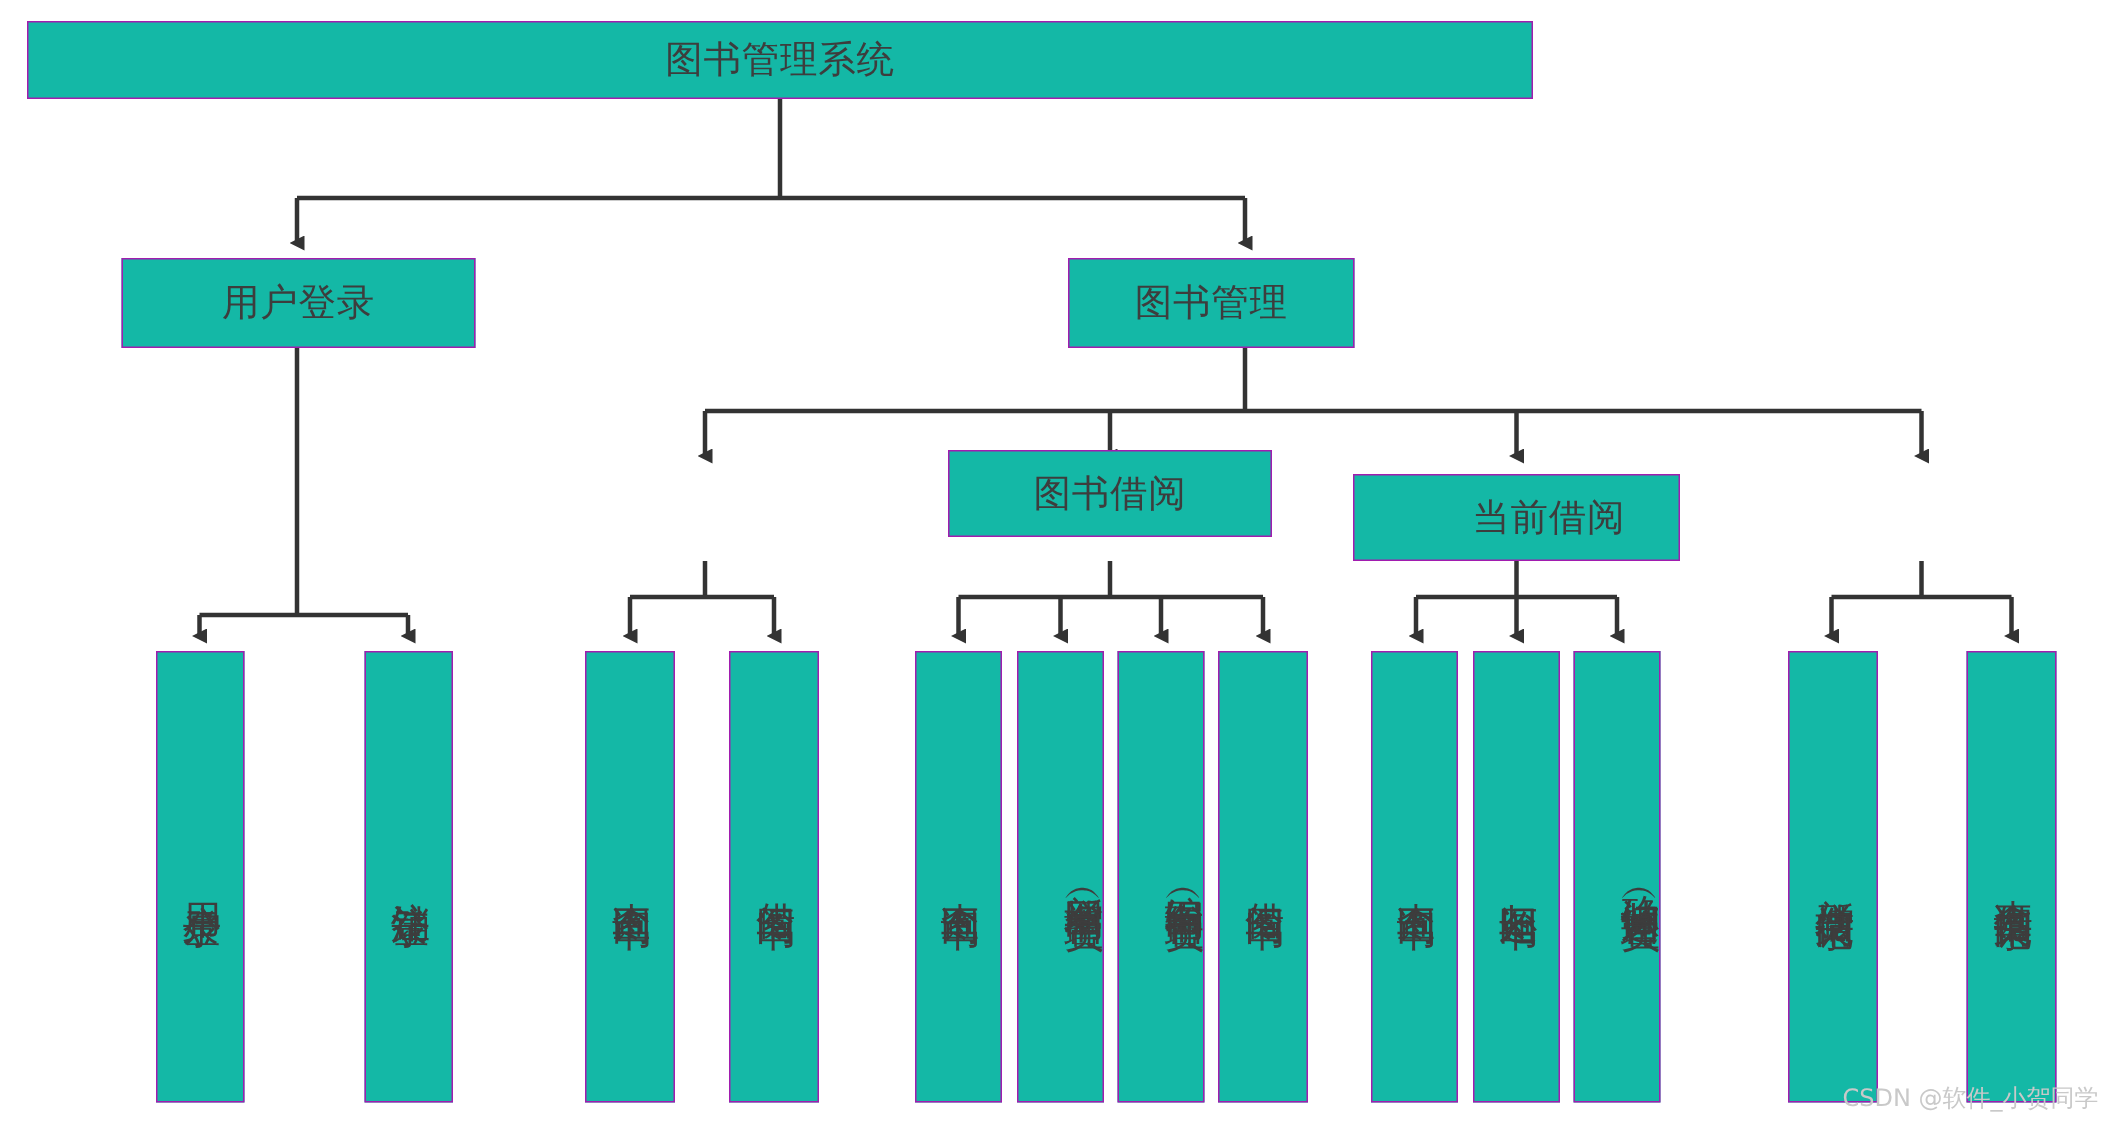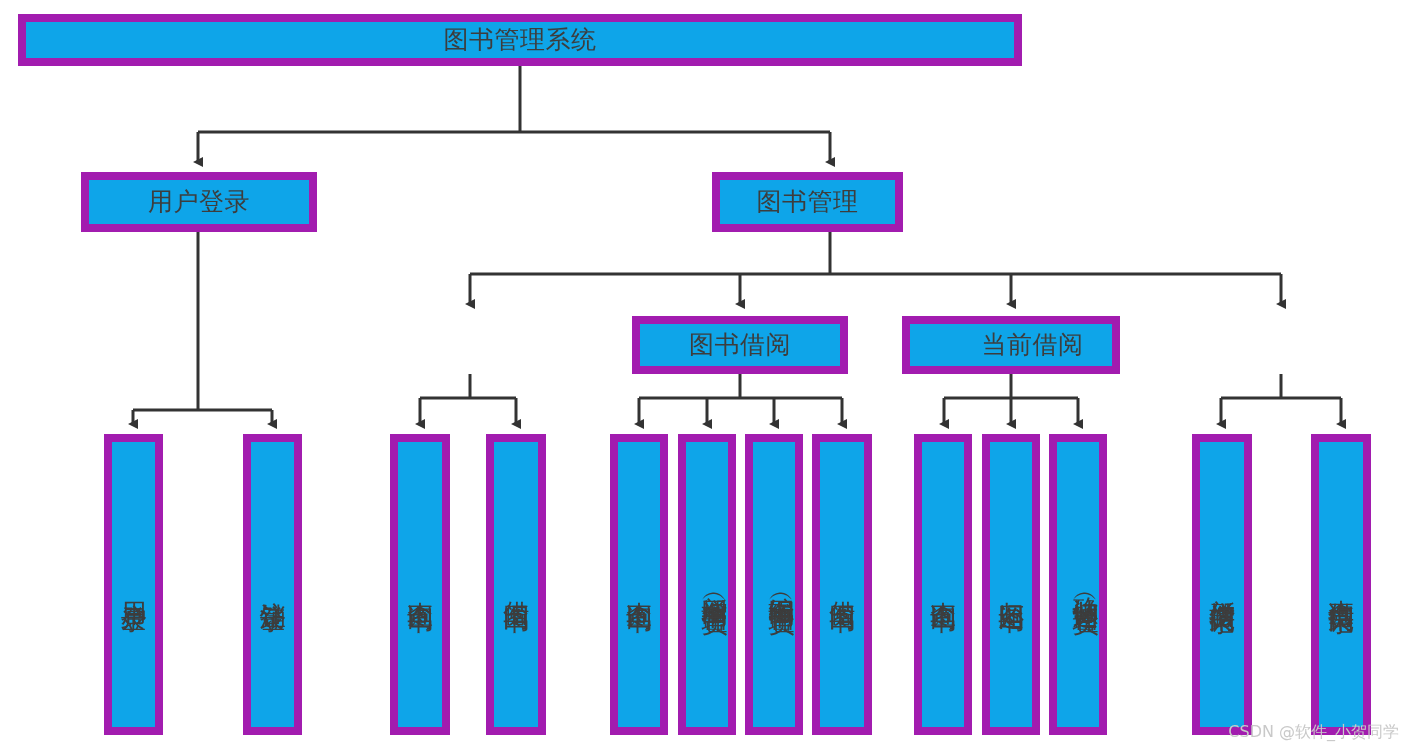--- a/index.html
+++ b/index.html
@@ -29,8 +29,8 @@
   .node {
     position: absolute;
     box-sizing: border-box;
-    border: 8px solid #a21caf;
-    background: #0ea5e9;
+    border: 1px solid #a21caf;
+    background: #14b8a6;
     color: #3d3d3d;
     display: flex;
     align-items: center;

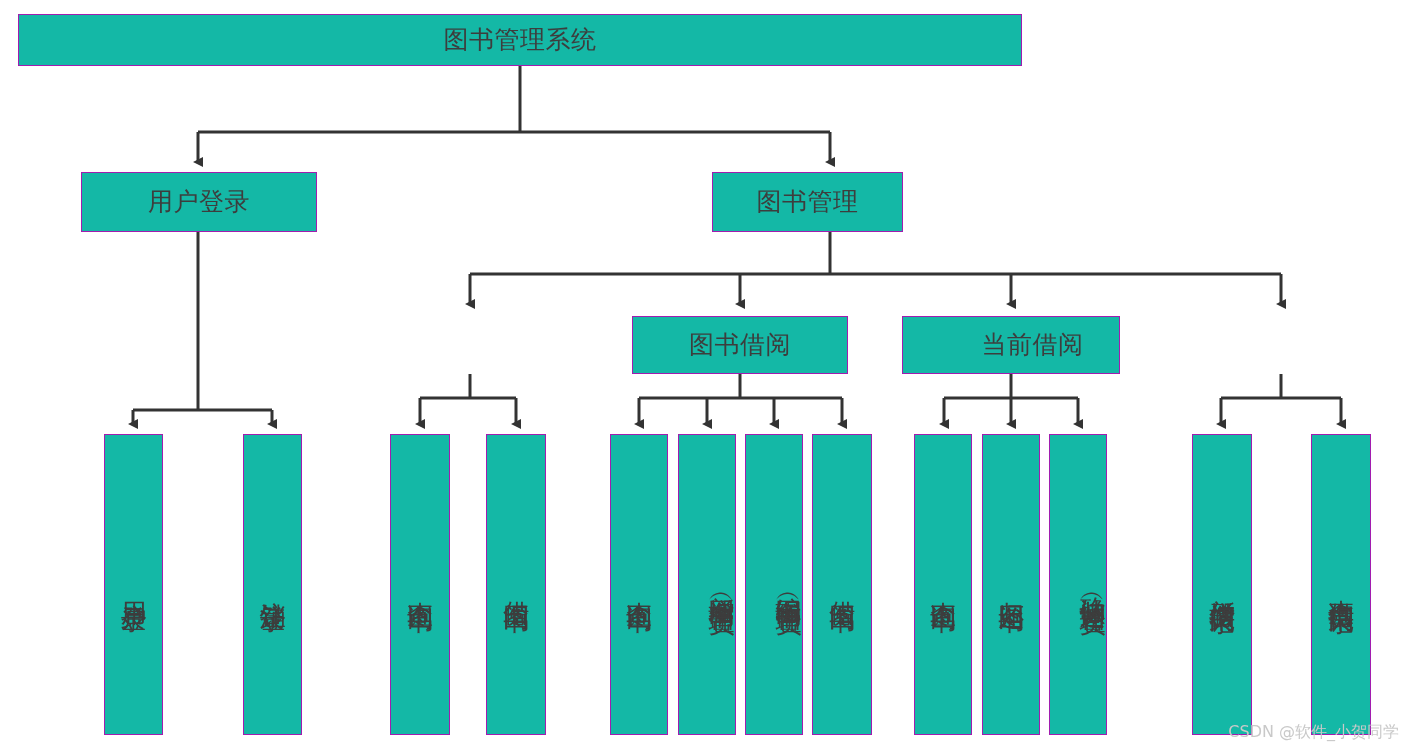--- a/index.html
+++ b/index.html
@@ -137,7 +137,7 @@
     <span class="lbl">图书管理</span>
   </div>
 
-  <div class="node horiz" style="left:632px; top:316px; width:216px; height:58px;">
+  <div class="node horiz" style="left:632px; top:300px; width:216px; height:58px;">
     <span class="lbl">图书借阅</span>
   </div>
   <div class="node horiz" style="left:902px; top:316px; width:218px; height:58px;padding-left:43px;">

